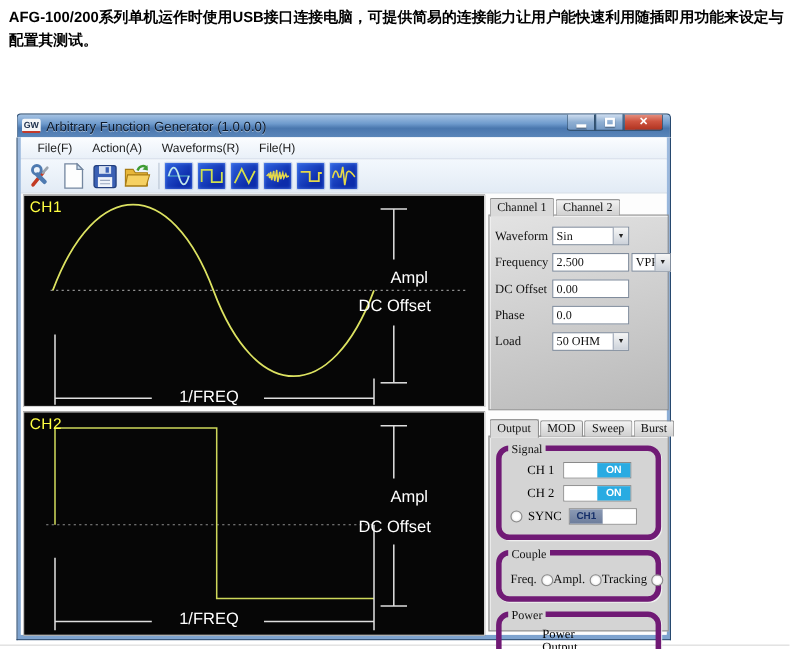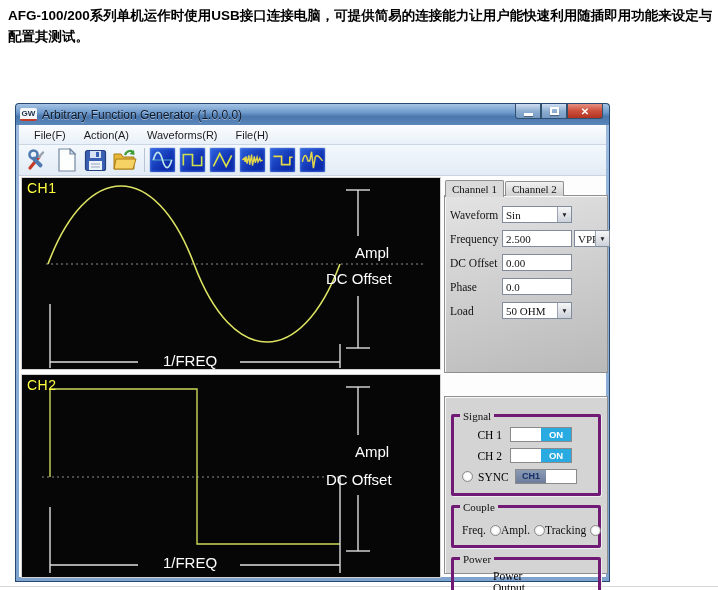--- a/index.html
+++ b/index.html
@@ -269,6 +269,12 @@
           </div>
 
           <div class="side-panel output-panel">
+            <div class="tab-row">
+              <span class="tab active">Output</span>
+              <span class="tab">MOD</span>
+              <span class="tab">Sweep</span>
+              <span class="tab">Burst</span>
+            </div>
             <div class="panel-body">
 
               <div class="groupbox">

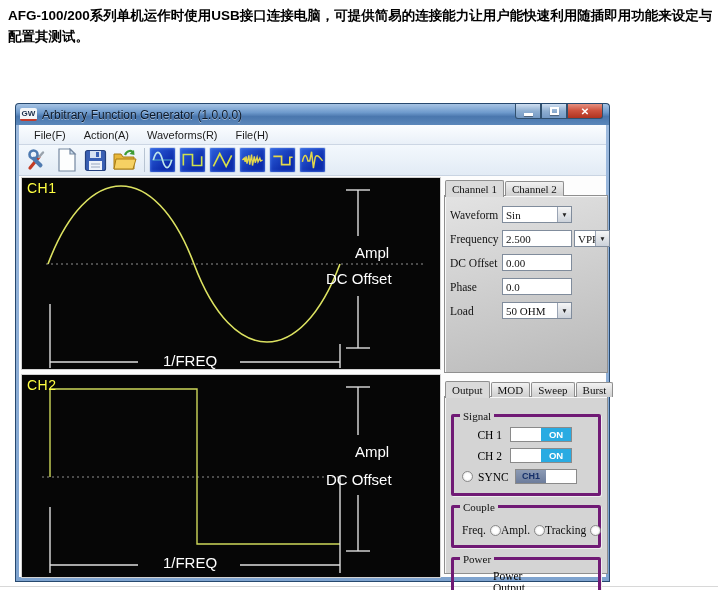--- a/index.html
+++ b/index.html
@@ -64,7 +64,7 @@
   .dd-text { flex:1; font:11px "Liberation Serif",serif; color:#111; padding:2px 0 0 3px; white-space:nowrap; overflow:hidden; }
   .dd-btn { width:14px; flex:none; background:linear-gradient(#f6f6f6,#ccd2da); border-left:1px solid #9aa4b4; font-size:6.5px; color:#222; display:flex; align-items:center; justify-content:center; }
 
-  .groupbox { position:relative; border:3px solid #701a75; box-shadow:1px 1px 0 #efefef; border-radius:2px; margin:9px 2px 9px 2px; padding-top:8px; }
+  .groupbox { position:relative; border:5px solid #701a75; box-shadow:1px 1px 0 #efefef; border-radius:12px; margin:0 2px 9px 2px; padding-top:8px; }
   .group-title { position:absolute; top:-7px; left:6px; background:#d4d4d4; font:11px "Liberation Serif",serif; color:#111; padding:0 3px; }
 
   .sig-row { display:flex; align-items:center; height:19px; margin:0 6px 2px 6px; }

